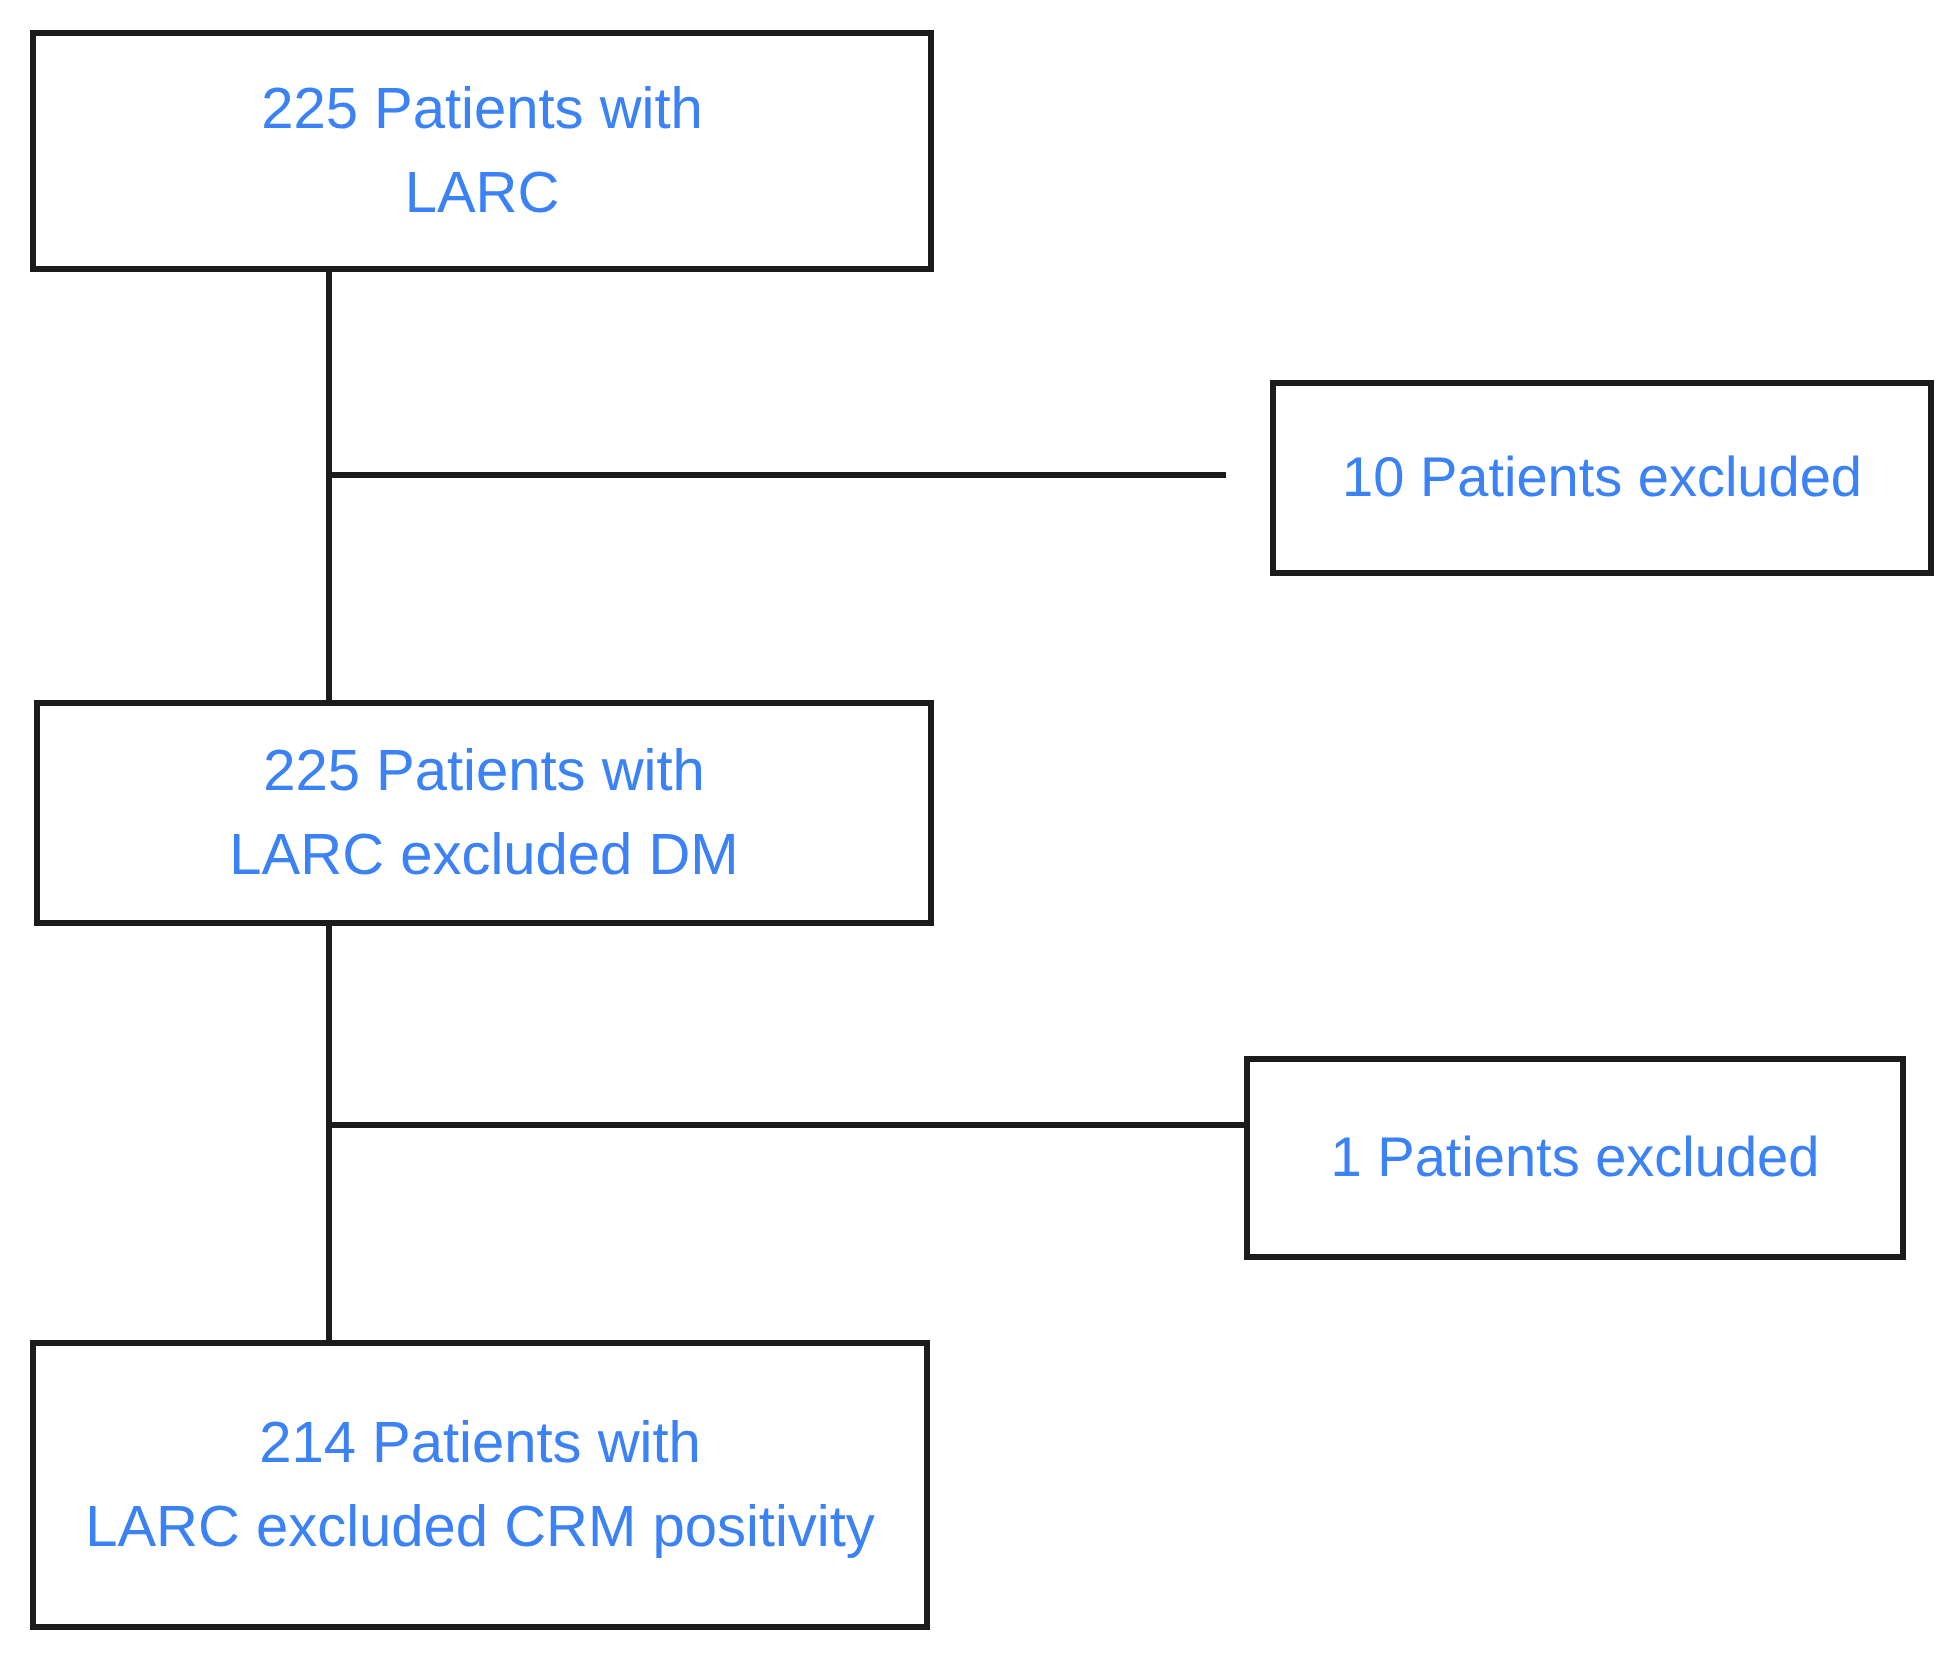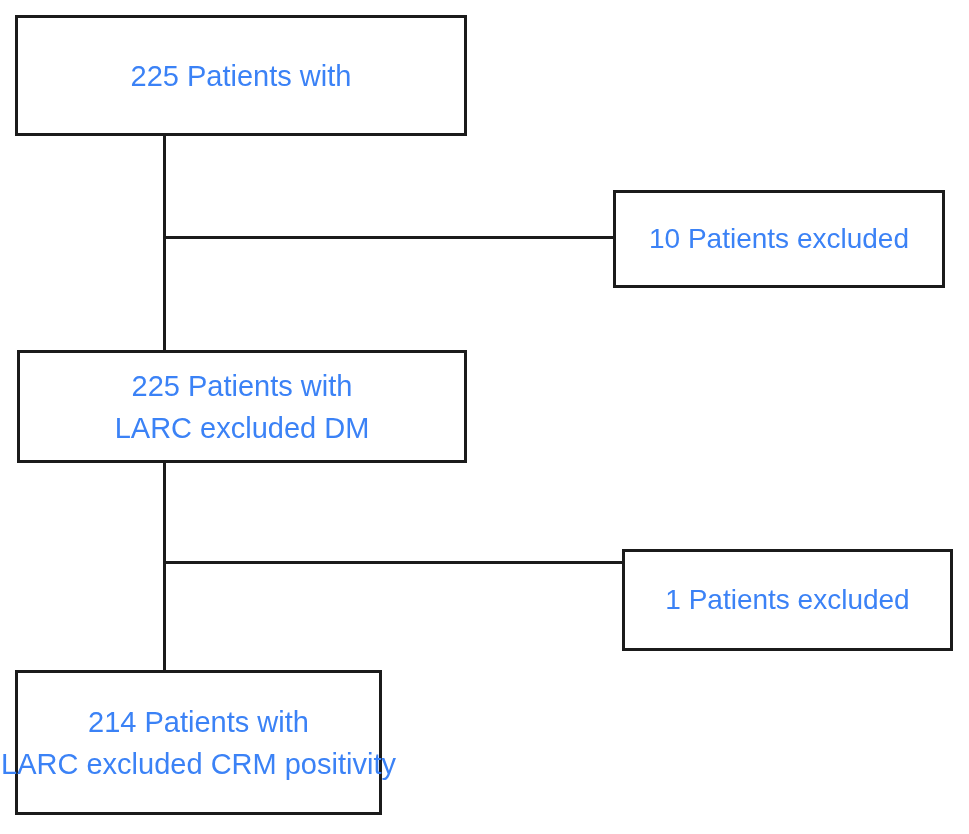--- a/index.html
+++ b/index.html
@@ -66,6 +66,7 @@
 
   <div class="node node-main" id="node-larc">
     <span class="ln">225 Patients with</span>
+    <span class="ln">LARC</span>
   </div>
 
   <div class="node node-side" id="node-excluded-dm">

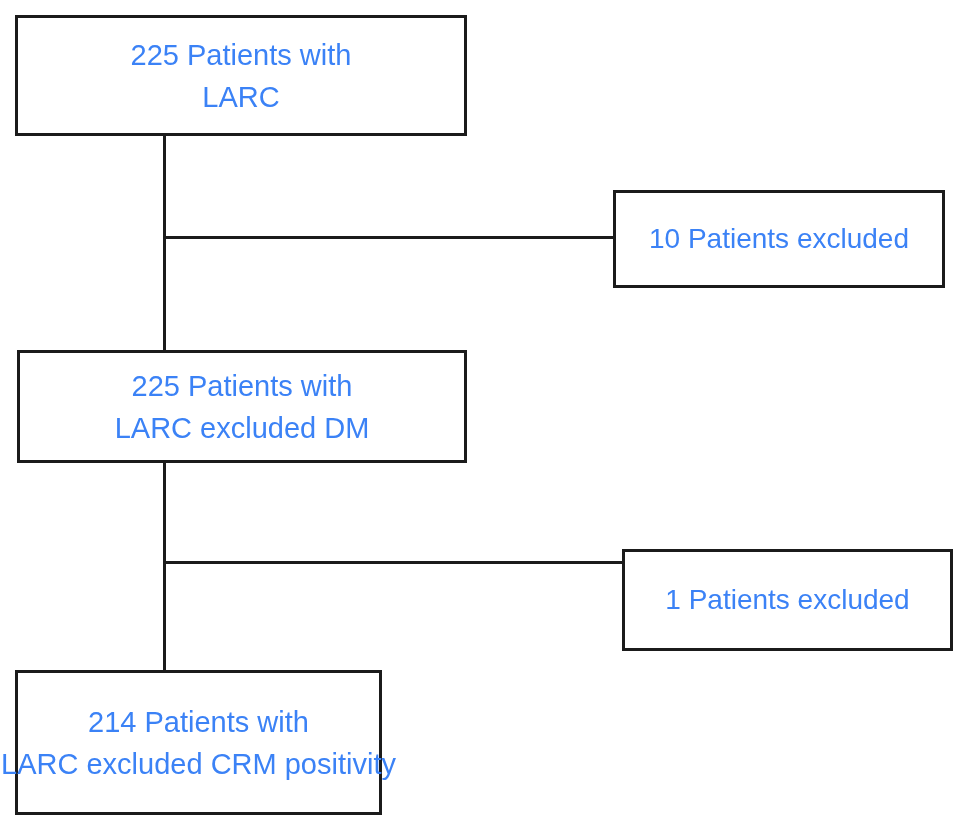--- a/index.html
+++ b/index.html
@@ -40,7 +40,7 @@
     line-height: 40px;
   }
   #node-larc          { left: 15px;  top: 15px;  width: 452px; height: 121px; }
-  #node-excluded-dm   { left: 613px; top: 190px; width: 332px; height: 98px;  }
+  #node-excluded-dm   { left: 635px; top: 190px; width: 332px; height: 98px;  }
   #node-larc-no-dm    { left: 17px;  top: 350px; width: 450px; height: 113px; }
   #node-excluded-crm  { left: 622px; top: 549px; width: 331px; height: 102px; }
   #node-larc-no-crm   { left: 15px;  top: 670px; width: 367px; height: 145px; }

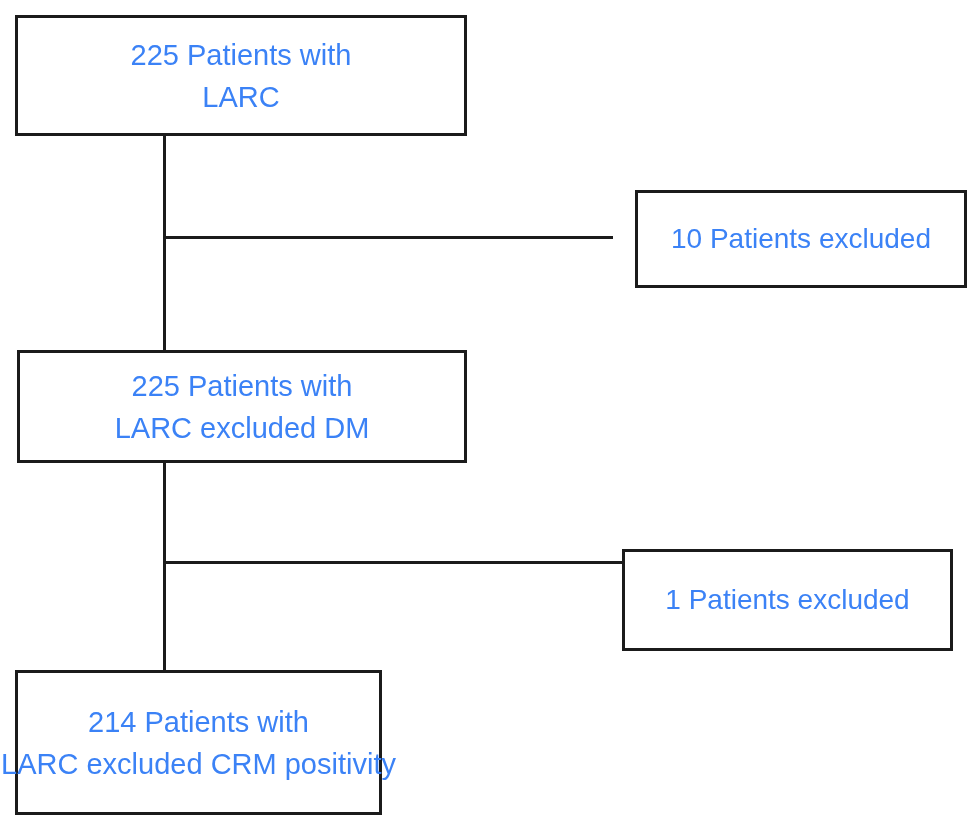--- a/index.html
+++ b/index.html
@@ -42,7 +42,7 @@
   #node-larc          { left: 15px;  top: 15px;  width: 452px; height: 121px; }
   #node-excluded-dm   { left: 635px; top: 190px; width: 332px; height: 98px;  }
   #node-larc-no-dm    { left: 17px;  top: 350px; width: 450px; height: 113px; }
-  #node-excluded-crm  { left: 622px; top: 549px; width: 331px; height: 102px; }
+  #node-excluded-crm  { left: 622px; top: 528px; width: 331px; height: 102px; }
   #node-larc-no-crm   { left: 15px;  top: 670px; width: 367px; height: 145px; }
 
   .edge {

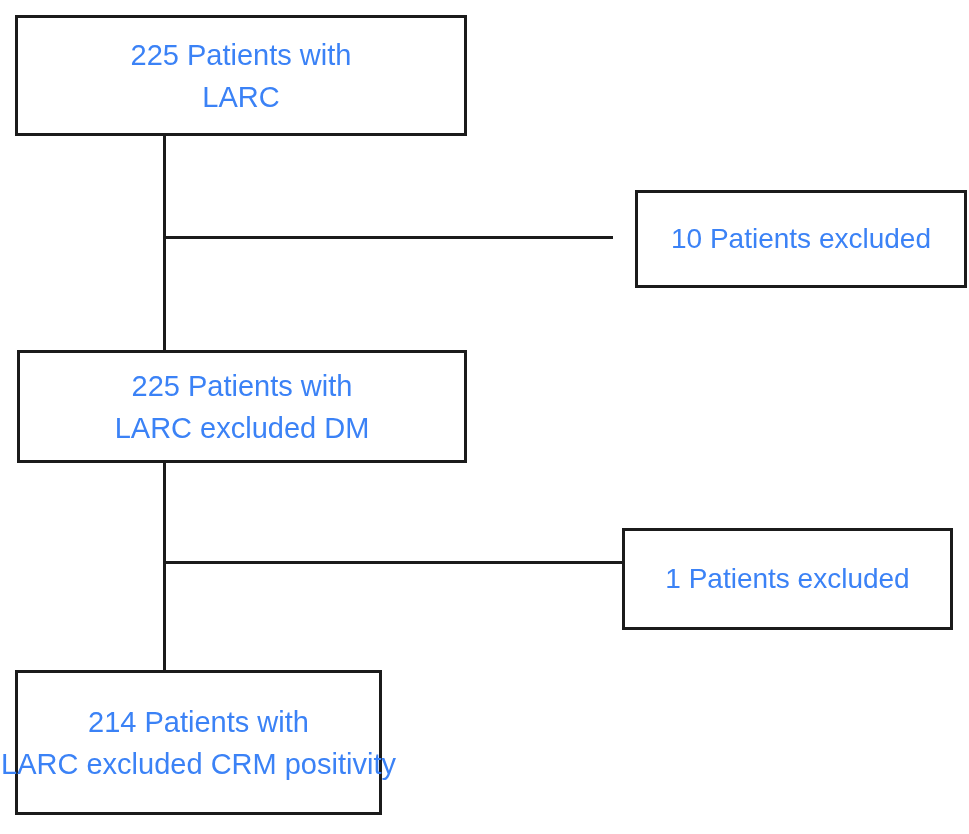--- a/index.html
+++ b/index.html
@@ -43,7 +43,7 @@
   #node-excluded-dm   { left: 635px; top: 190px; width: 332px; height: 98px;  }
   #node-larc-no-dm    { left: 17px;  top: 350px; width: 450px; height: 113px; }
   #node-excluded-crm  { left: 622px; top: 528px; width: 331px; height: 102px; }
-  #node-larc-no-crm   { left: 15px;  top: 670px; width: 367px; height: 145px; }
+  #node-larc-no-crm   { left: 15px;  top: 670px; width: 450px; height: 145px; }
 
   .edge {
     position: absolute;

